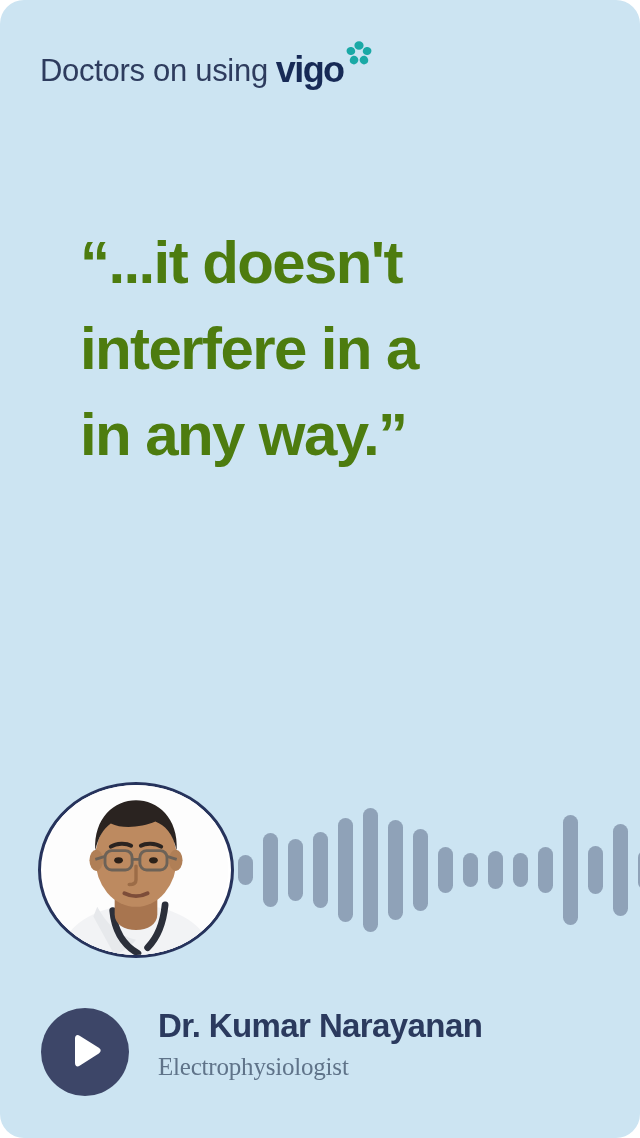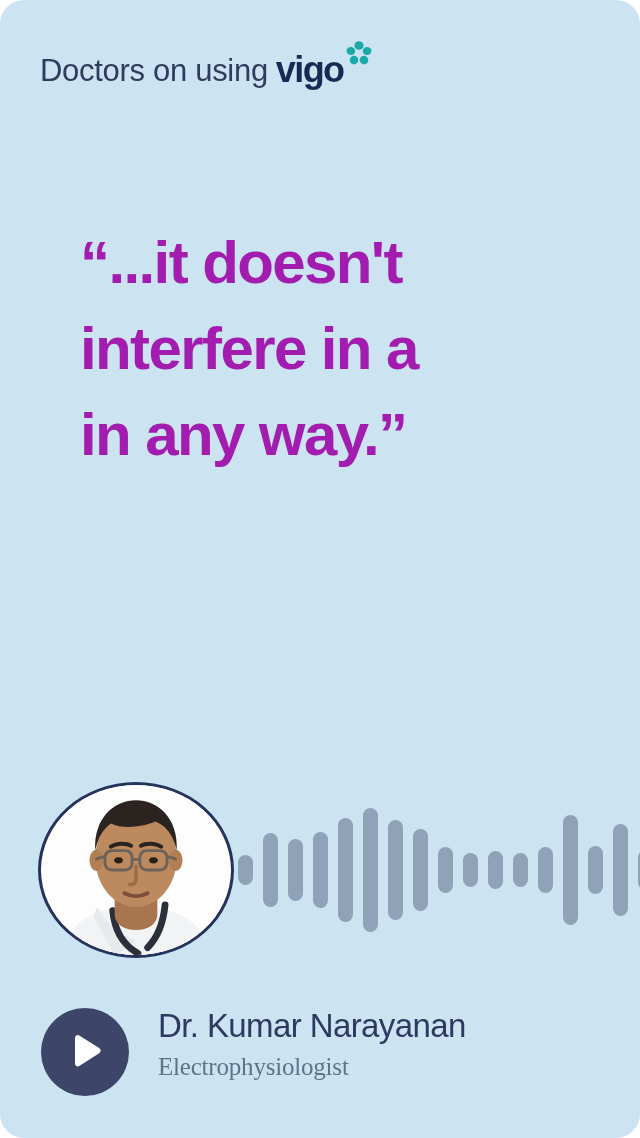--- a/index.html
+++ b/index.html
@@ -67,7 +67,7 @@
     font-size: 60px;
     font-weight: 700;
     line-height: 86px;
-    color: #a21caf;
+    color: #4d7c0f;
     letter-spacing: -1.6px;
   }
   .quote .ln { display: block; }

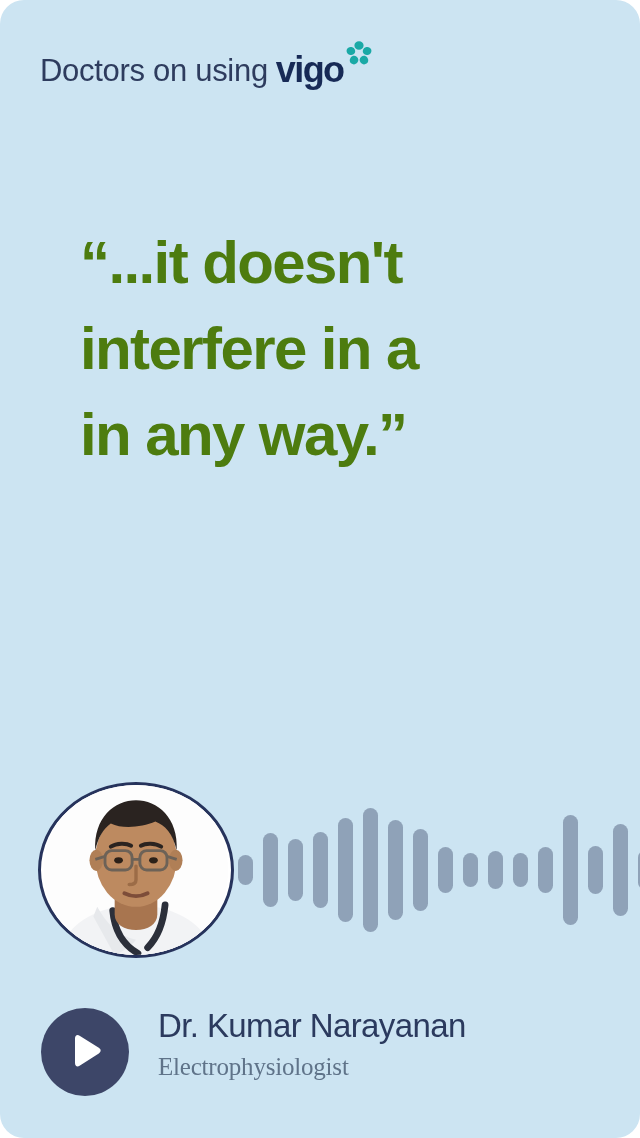--- a/index.html
+++ b/index.html
@@ -128,7 +128,7 @@
   }
   .speaker-name {
     font-size: 33px;
-    font-weight: 400;
+    font-weight: 700;
     color: #2b3a5e;
     letter-spacing: -0.6px;
     line-height: 1.18;

